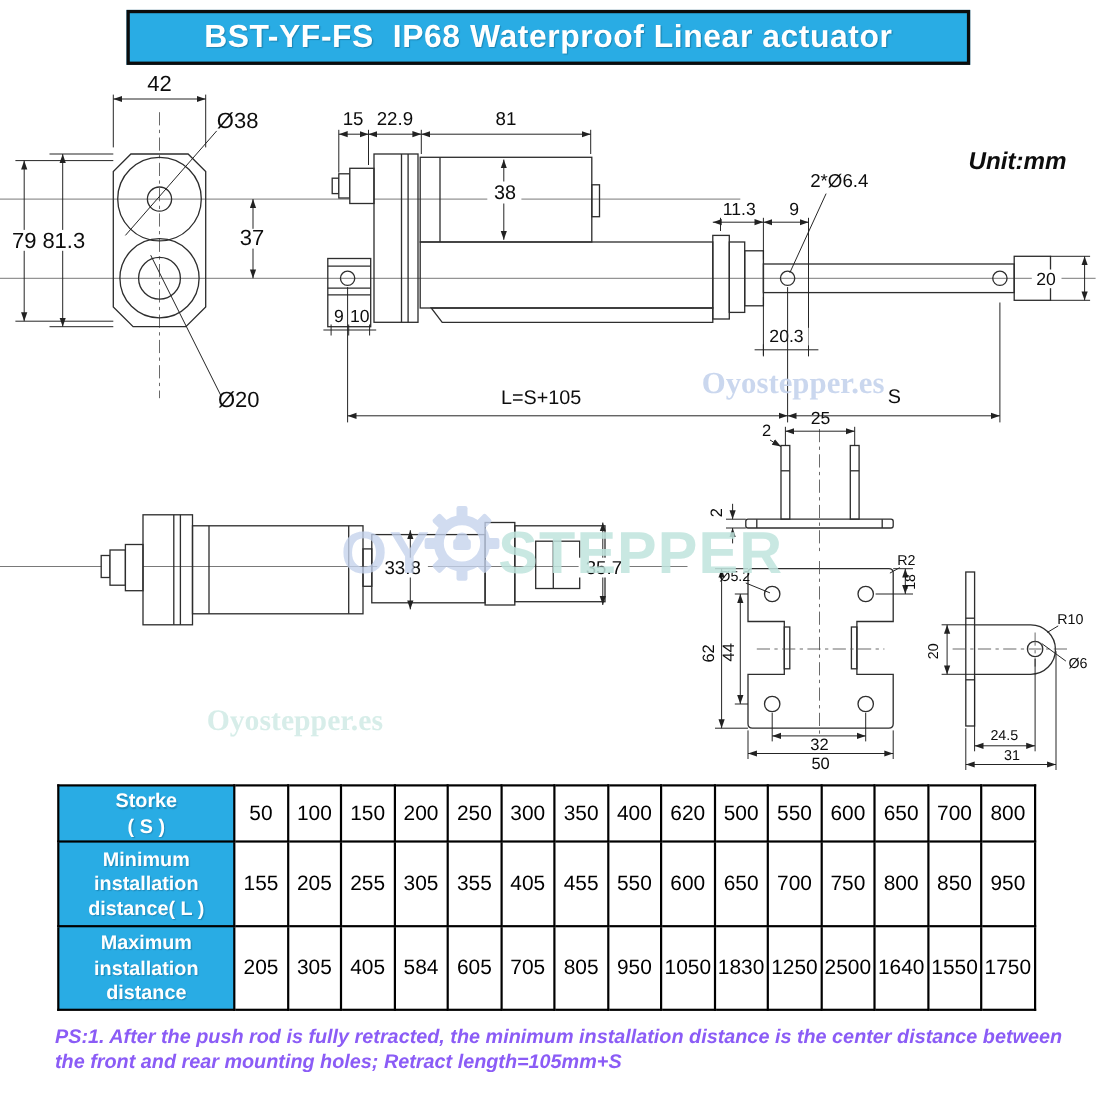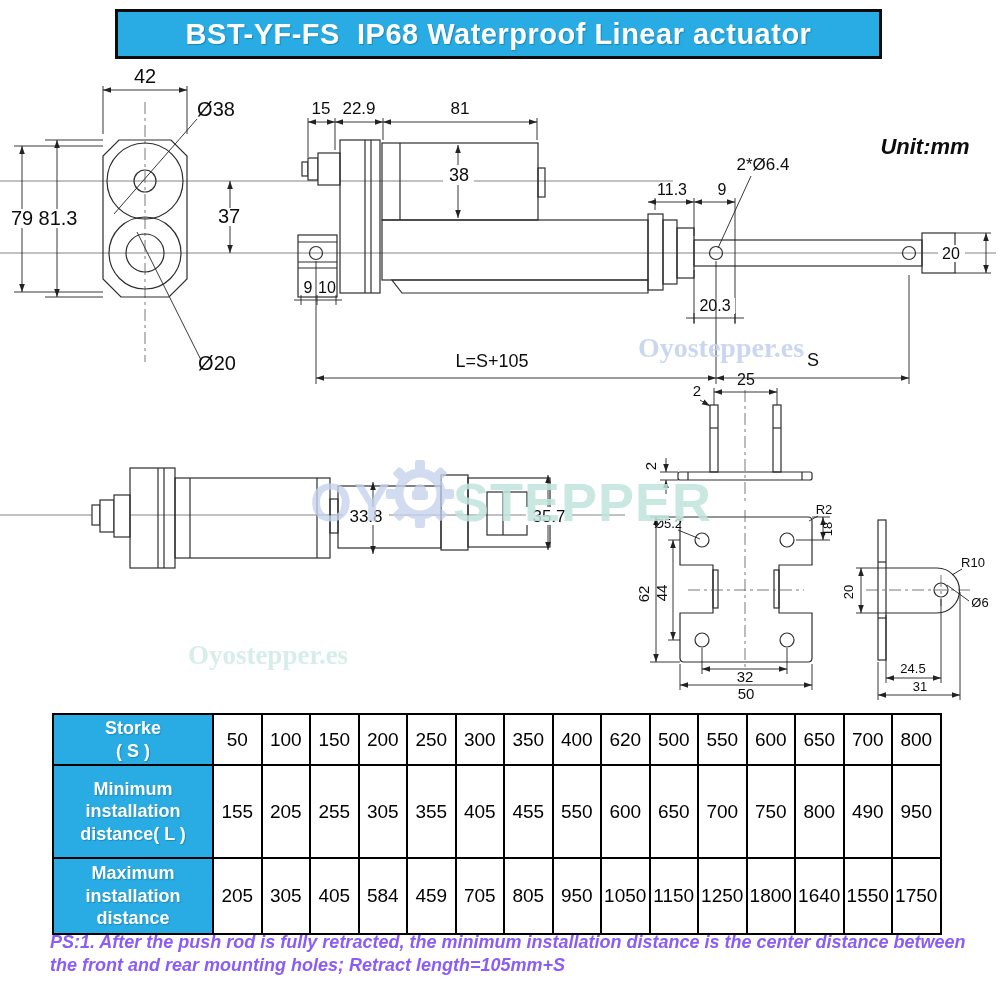--- a/index.html
+++ b/index.html
@@ -354,7 +354,7 @@
     <td>700</td>
     <td>800</td>
   </tr>
-  <tr style="height:93px">
+  <tr style="height:77px">
     <td class="hdr">
       <span>Minimum</span>
       <span>installation</span>

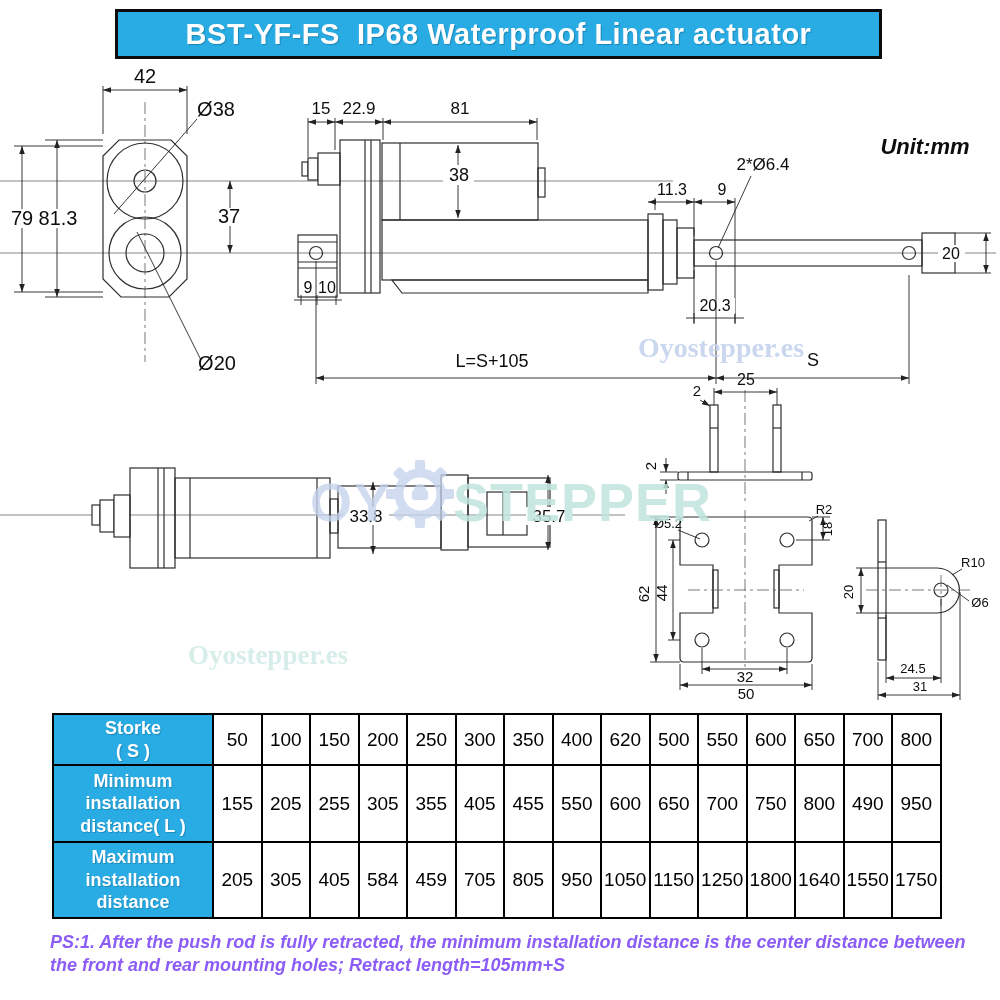--- a/index.html
+++ b/index.html
@@ -373,7 +373,7 @@
     <td>700</td>
     <td>750</td>
     <td>800</td>
-    <td>490</td>
+    <td>850</td>
     <td>950</td>
   </tr>
   <tr style="height:76px">

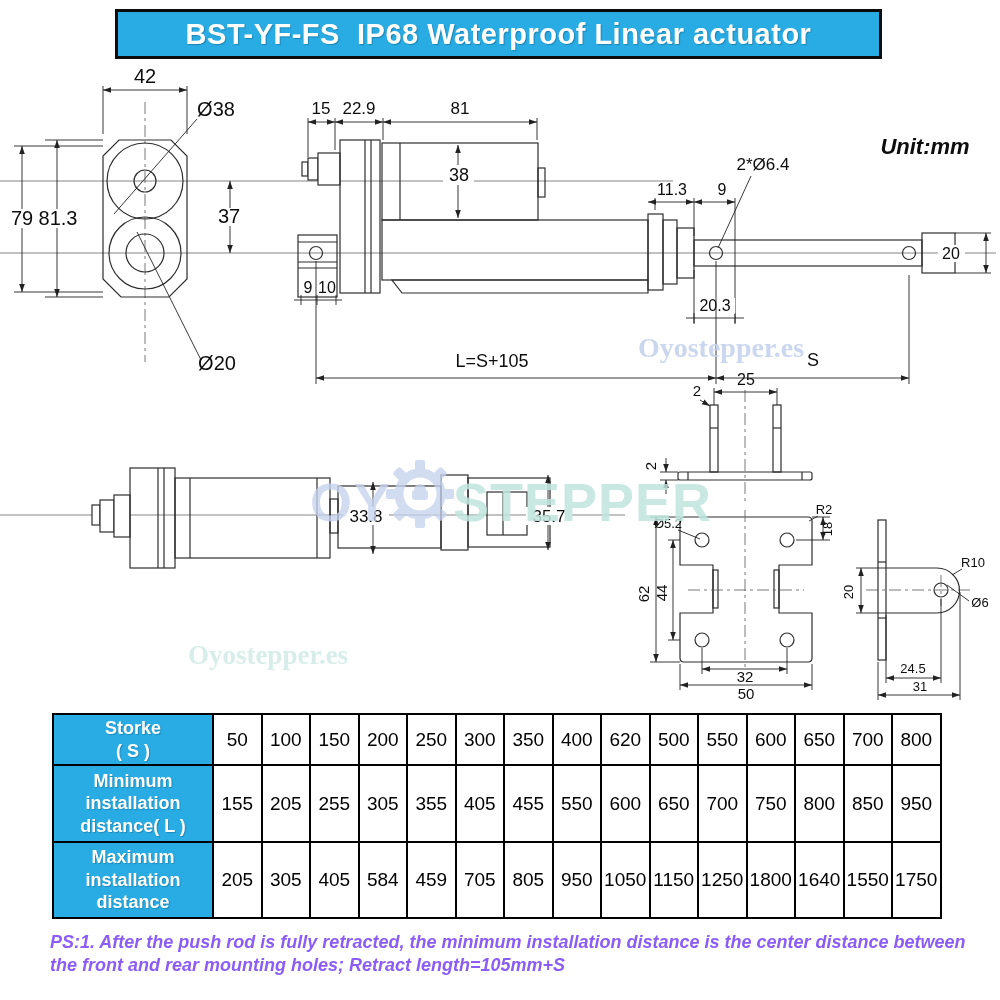--- a/index.html
+++ b/index.html
@@ -386,7 +386,7 @@
     <td>305</td>
     <td>405</td>
     <td>584</td>
-    <td>459</td>
+    <td>605</td>
     <td>705</td>
     <td>805</td>
     <td>950</td>

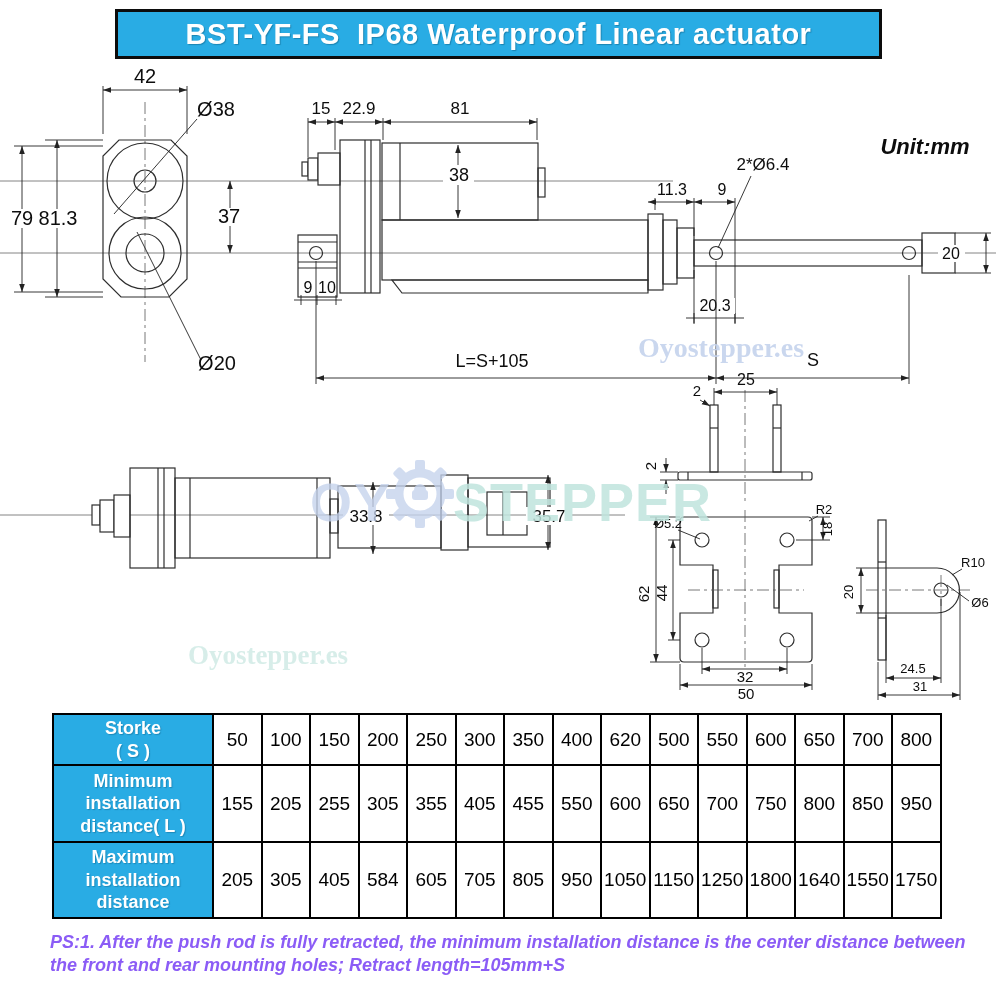--- a/index.html
+++ b/index.html
@@ -391,7 +391,7 @@
     <td>805</td>
     <td>950</td>
     <td>1050</td>
-    <td>1150</td>
+    <td>1830</td>
     <td>1250</td>
     <td>1800</td>
     <td>1640</td>

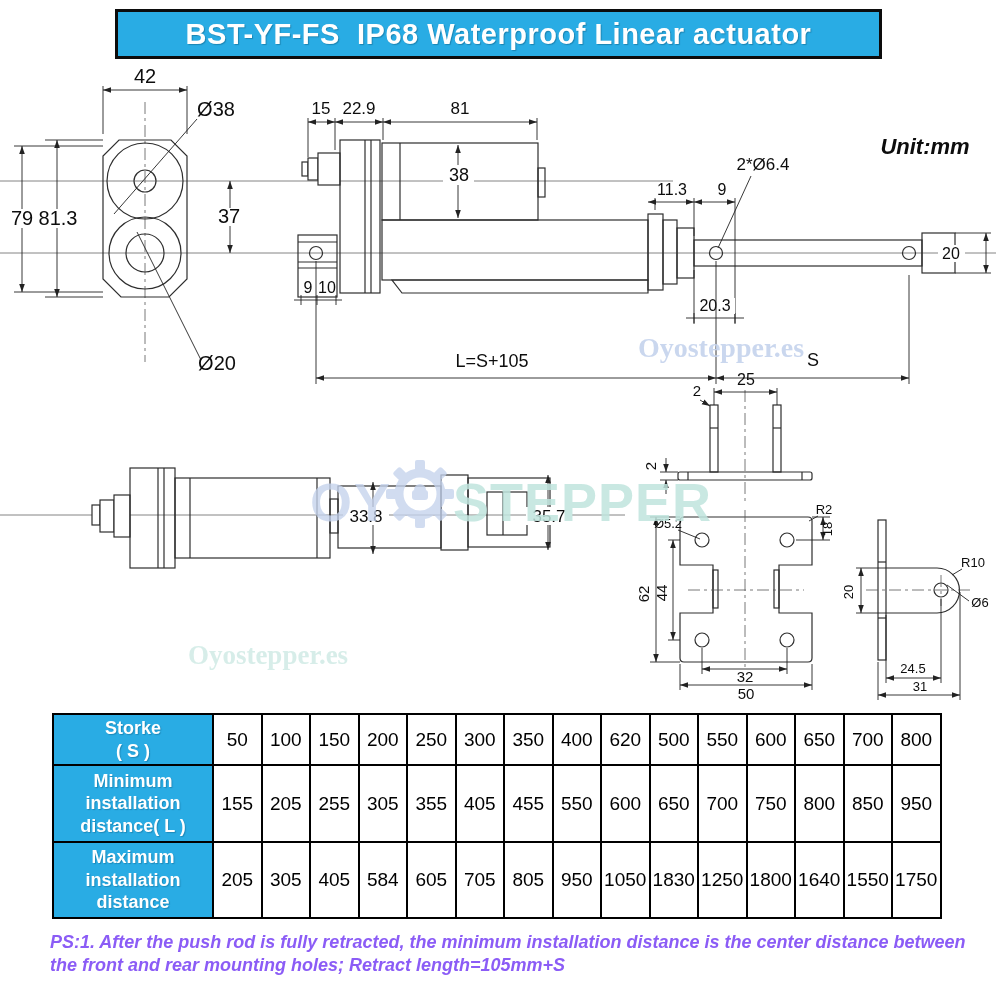--- a/index.html
+++ b/index.html
@@ -393,7 +393,7 @@
     <td>1050</td>
     <td>1830</td>
     <td>1250</td>
-    <td>1800</td>
+    <td>2500</td>
     <td>1640</td>
     <td>1550</td>
     <td>1750</td>

